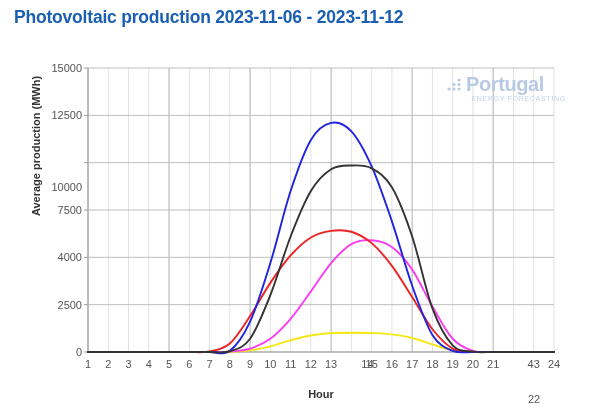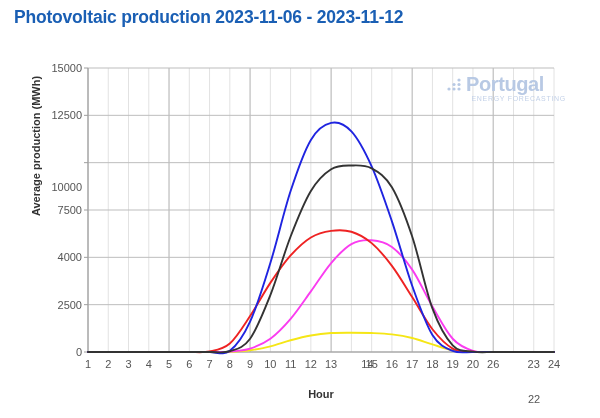--- a/index.html
+++ b/index.html
@@ -257,7 +257,7 @@
     <div class="xtick-label" style="left: 432.435px;">18</div>
     <div class="xtick-label" style="left: 452.696px;">19</div>
     <div class="xtick-label" style="left: 472.957px;">20</div>
-    <div class="xtick-label" style="left: 493.217px;">26</div>
+    <div class="xtick-label" style="left: 493.217px;">21</div>
     <div class="xtick-label" style="left: 534px; margin-top: 35px;">22</div>
     <div class="xtick-label" style="left: 533.739px;">23</div>
     <div class="xtick-label" style="left: 554px;">24</div>

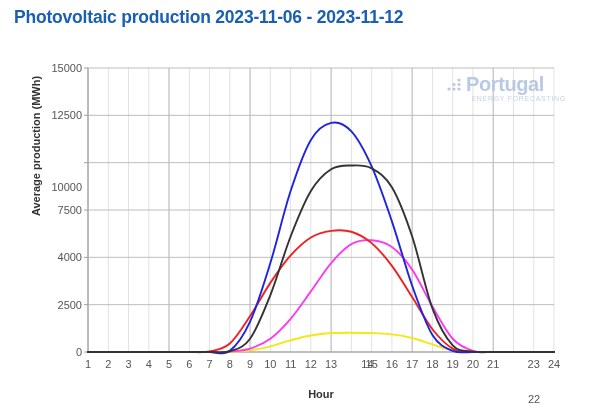--- a/index.html
+++ b/index.html
@@ -259,7 +259,7 @@
     <div class="xtick-label" style="left: 472.957px;">20</div>
     <div class="xtick-label" style="left: 493.217px;">21</div>
     <div class="xtick-label" style="left: 534px; margin-top: 35px;">22</div>
-    <div class="xtick-label" style="left: 533.739px;">23</div>
+    <div class="xtick-label" style="left: 533.739px;">43</div>
     <div class="xtick-label" style="left: 554px;">24</div>
   </div>
 

